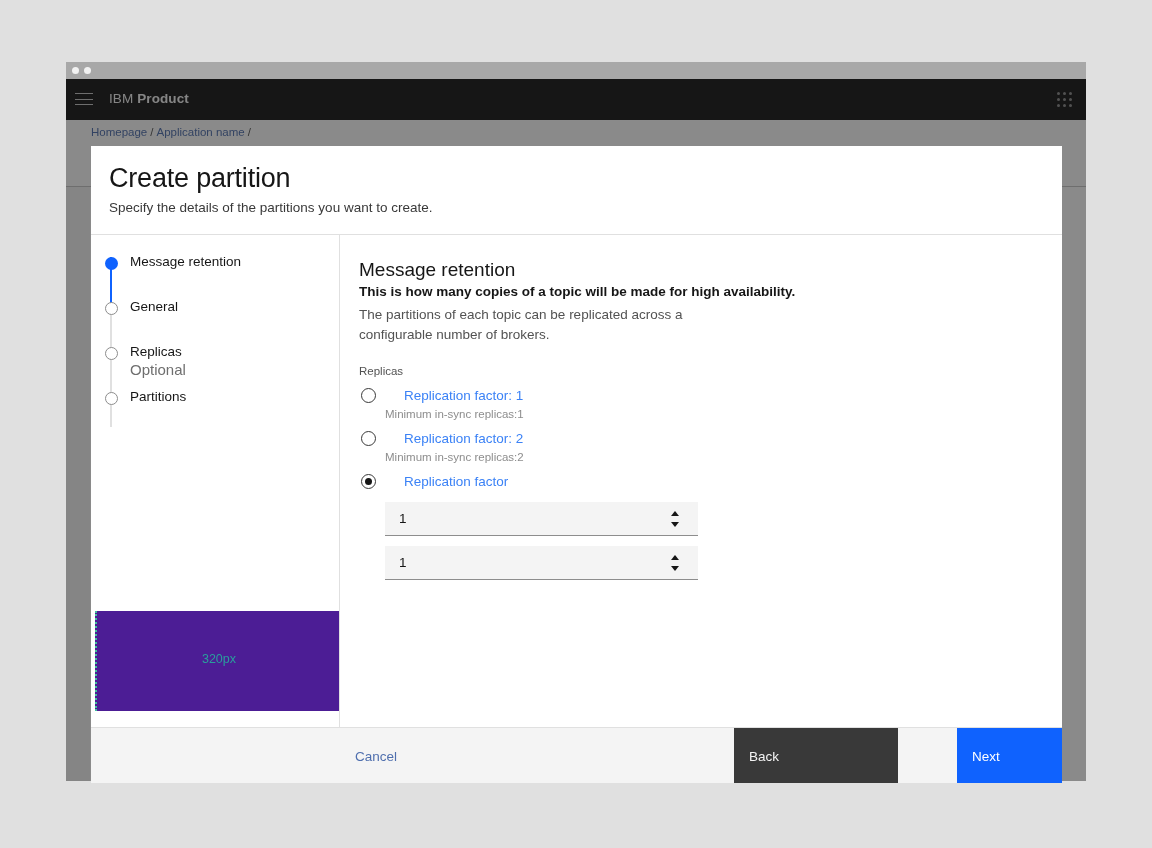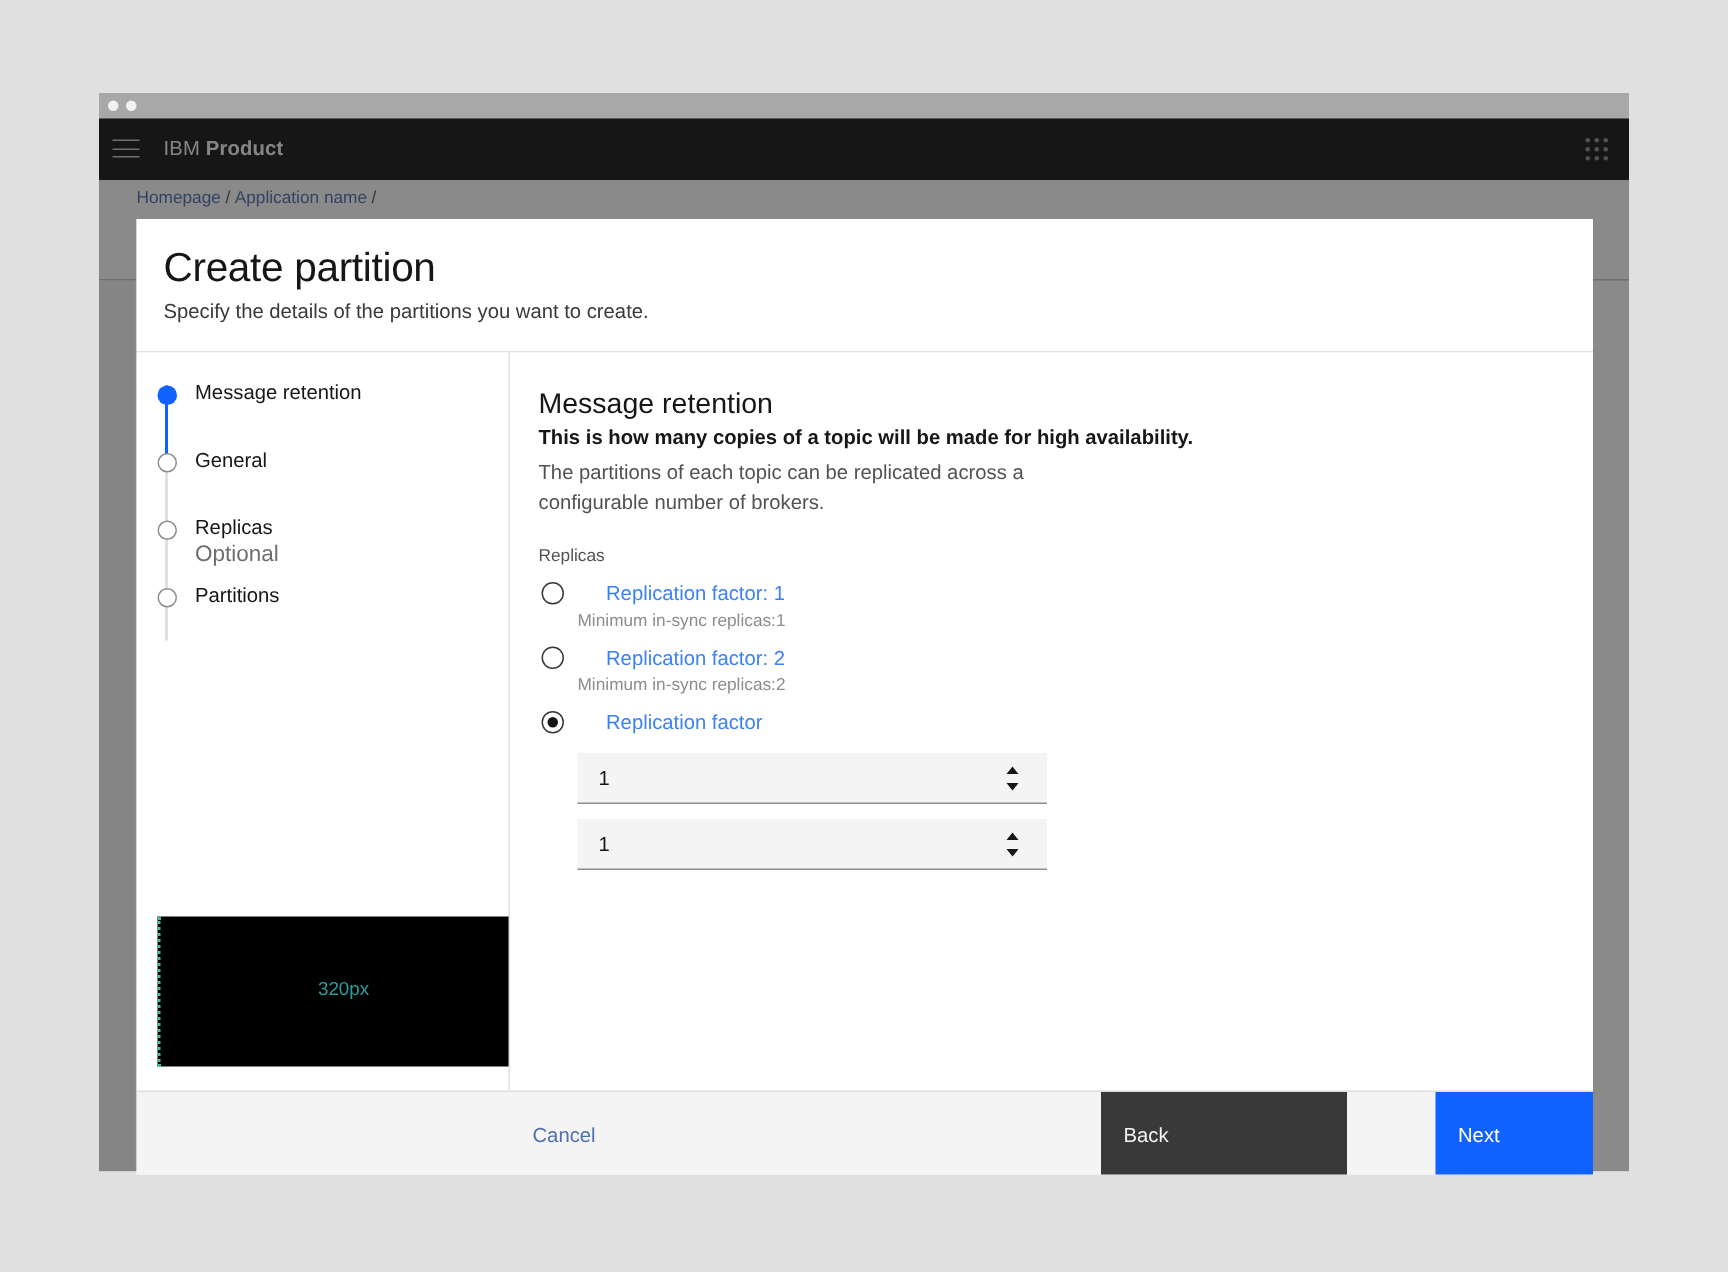--- a/index.html
+++ b/index.html
@@ -146,9 +146,9 @@
   }
 
   .measure {
-    position: absolute; left: 14px; top: 376px;
+    position: absolute; left: 4px; top: 376px;
     width: 248px; height: 100px;
-    background: #000000;
+    background: #4c1d95;
     border-left: 2px dotted #42be9c;
     border-right: 2px dotted #42be9c;
   }

